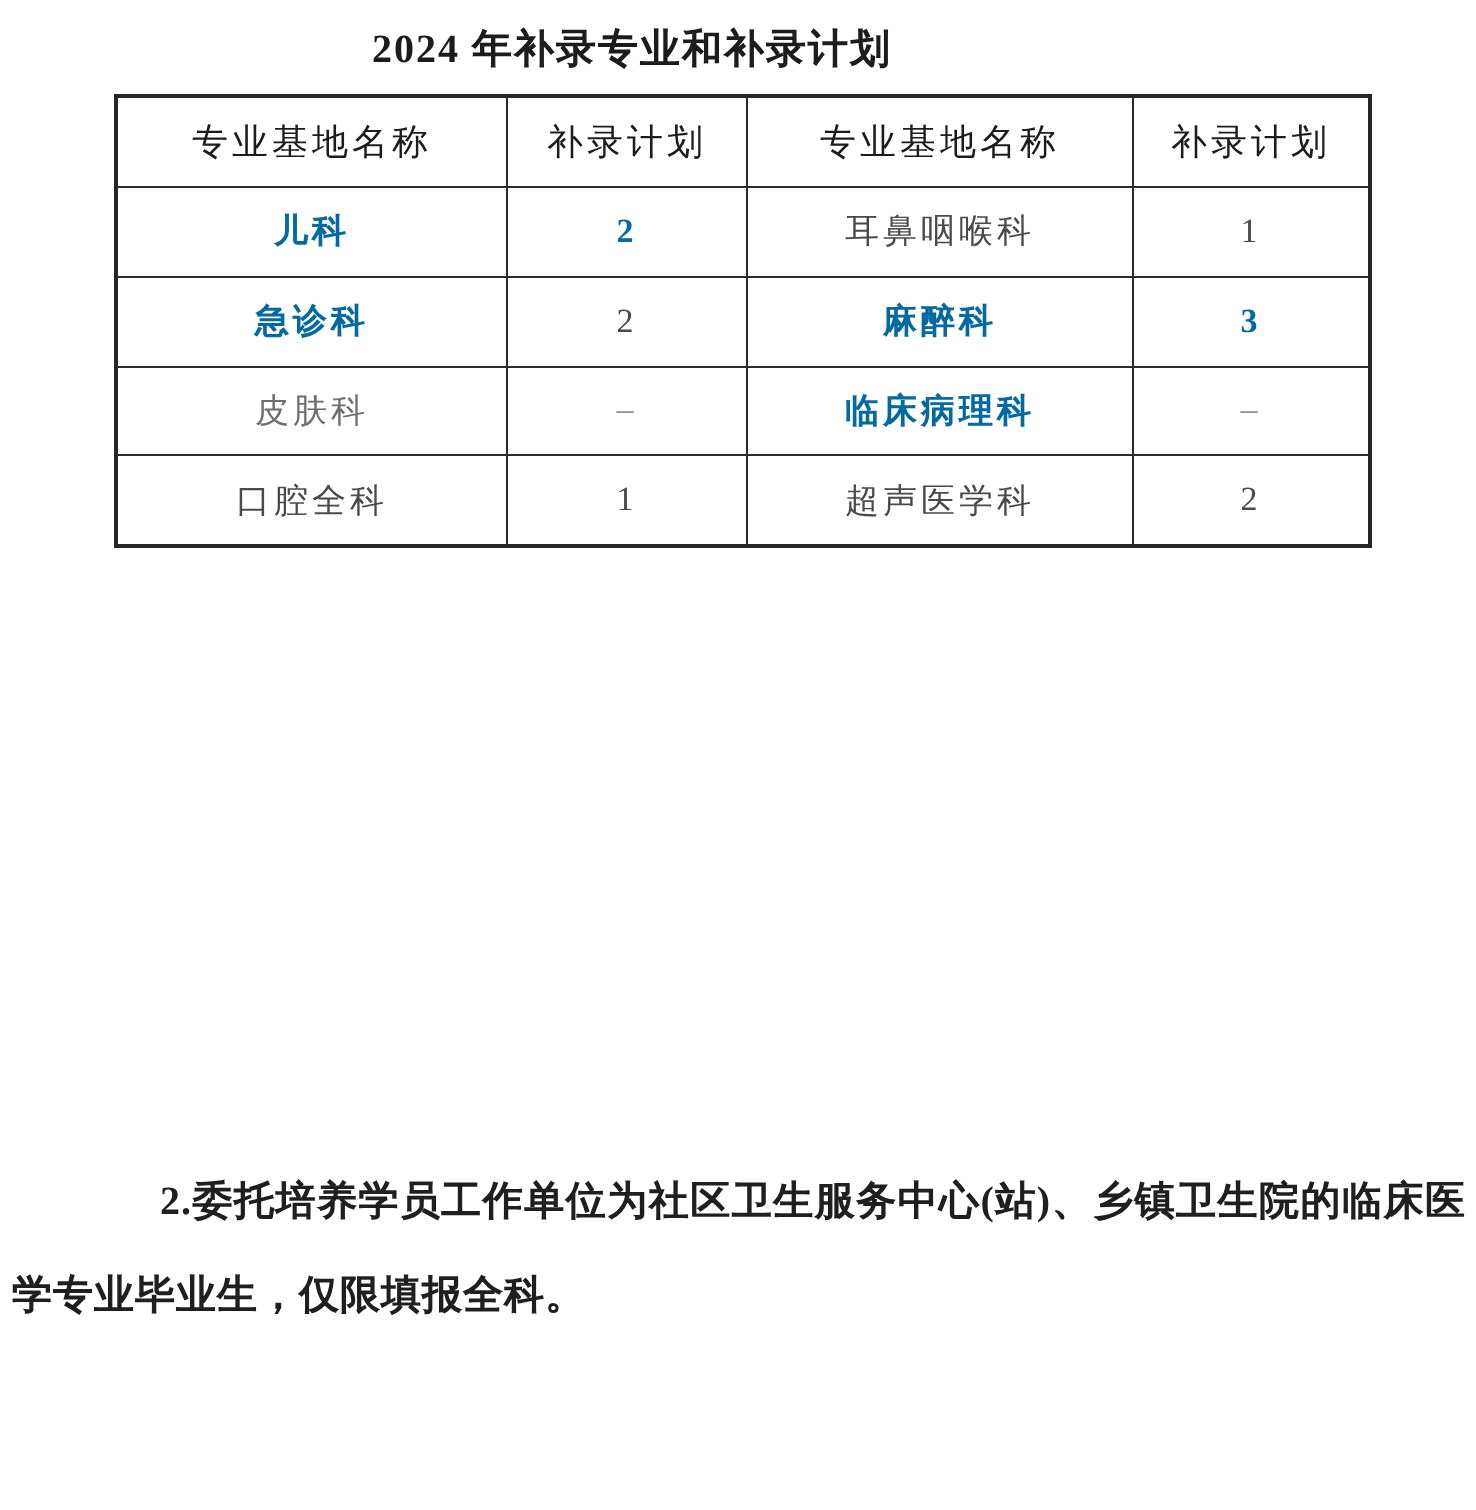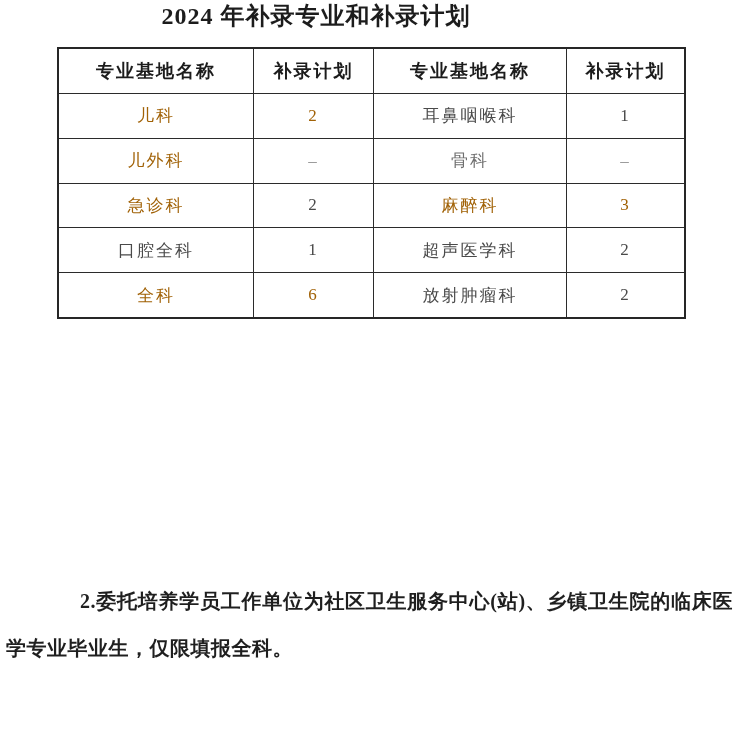--- a/index.html
+++ b/index.html
@@ -9,8 +9,8 @@
     overflow:hidden;
   }
   .title {
-    position:absolute; top:0; left:0; width:632px;
-    text-align:center; font-size:24px; font-weight:700; color:#1c1c1c;
+    position:absolute; top:11px; left:0; width:632px;
+    text-align:center; font-size:20px; font-weight:700; color:#1c1c1c;
     letter-spacing:1px;
   }
   table.plan-table {

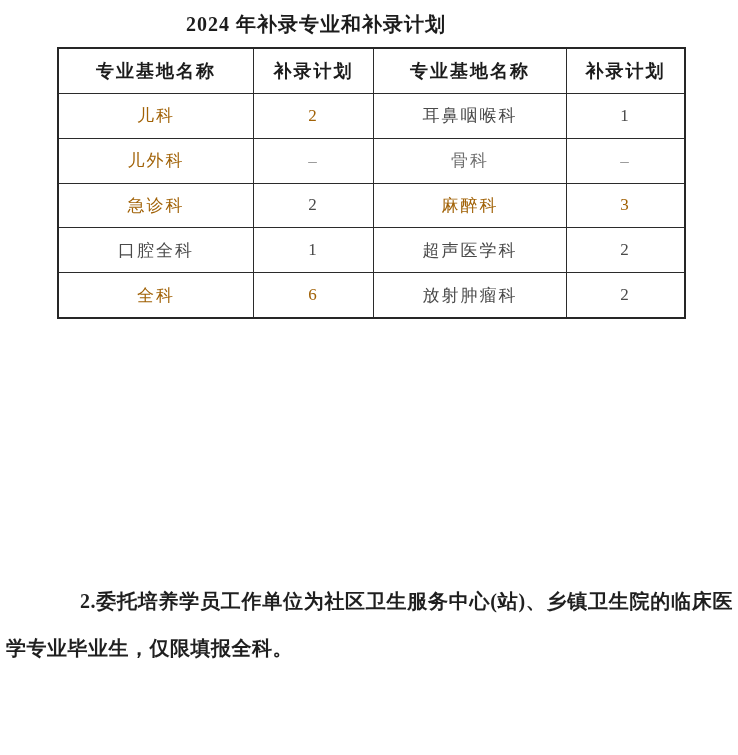--- a/index.html
+++ b/index.html
@@ -24,7 +24,7 @@
     padding:0; overflow:hidden; white-space:nowrap;
   }
   .plan-table th {
-    height:44px; font-size:18px; font-weight:700; color:#1c1c1c;
+    height:44px; font-size:18px; font-weight:400; color:#1c1c1c;
     letter-spacing:2px;
   }
   .plan-table td { height:43.8px; font-size:17px; letter-spacing:2px; }

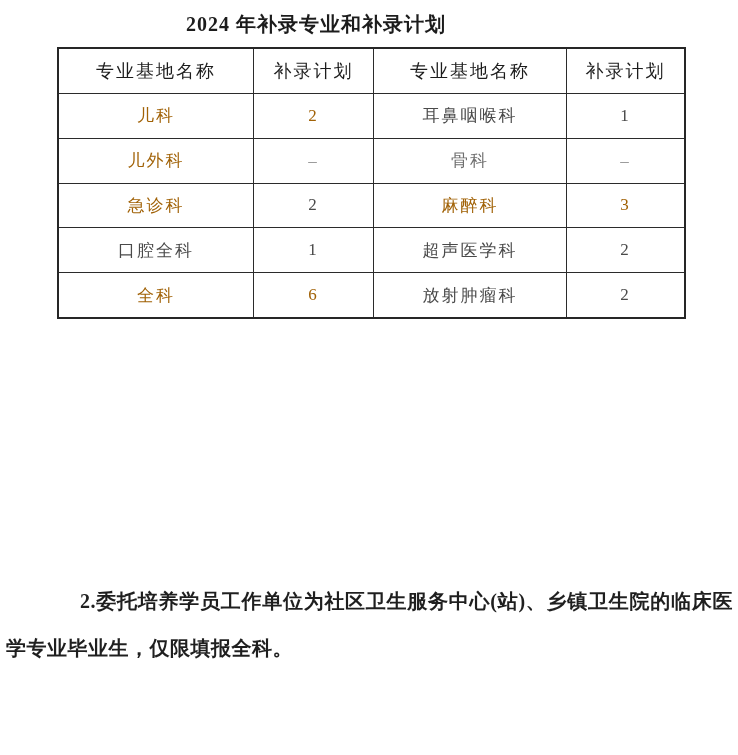--- a/index.html
+++ b/index.html
@@ -32,7 +32,7 @@
   .c-plan-l { width:119px; }
   .c-name-r { width:192px; }
   .c-plan-r { width:117px; }
-  td.bold  { font-weight:400; color:#a16207; }
+  td.bold  { font-weight:700; color:#0369a1; }
   td.reg   { font-weight:400; color:#4a4a4a; }
   td.light { font-weight:400; color:#6f6f6f; }
   td.dash  { font-weight:400; color:#8c8c8c; }

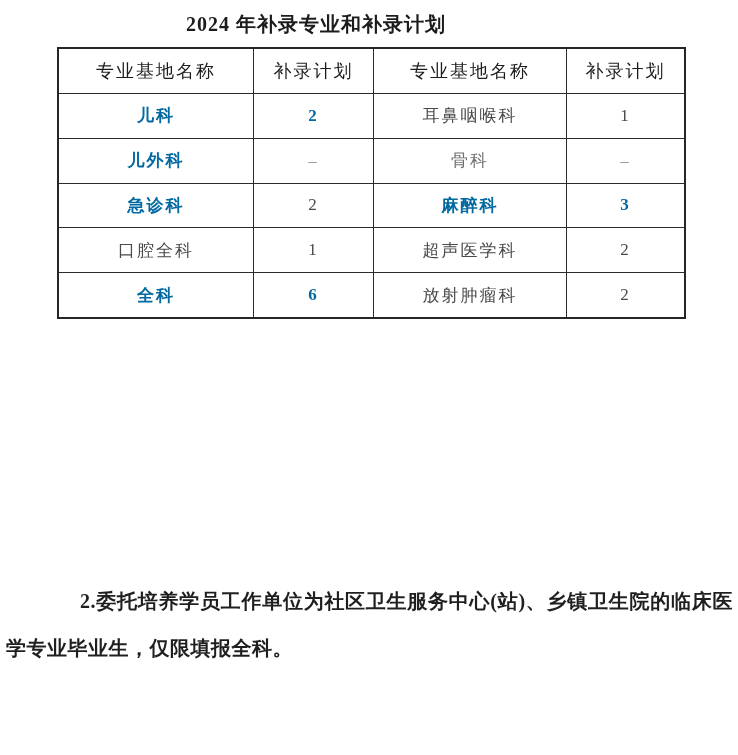--- a/index.html
+++ b/index.html
@@ -70,12 +70,6 @@
         <td class="reg">1</td>
       </tr>
       <tr>
-        <td class="bold">儿外科</td>
-        <td class="dash">–</td>
-        <td class="light">骨科</td>
-        <td class="dash">–</td>
-      </tr>
-      <tr>
         <td class="bold">急诊科</td>
         <td class="reg">2</td>
         <td class="bold">麻醉科</td>

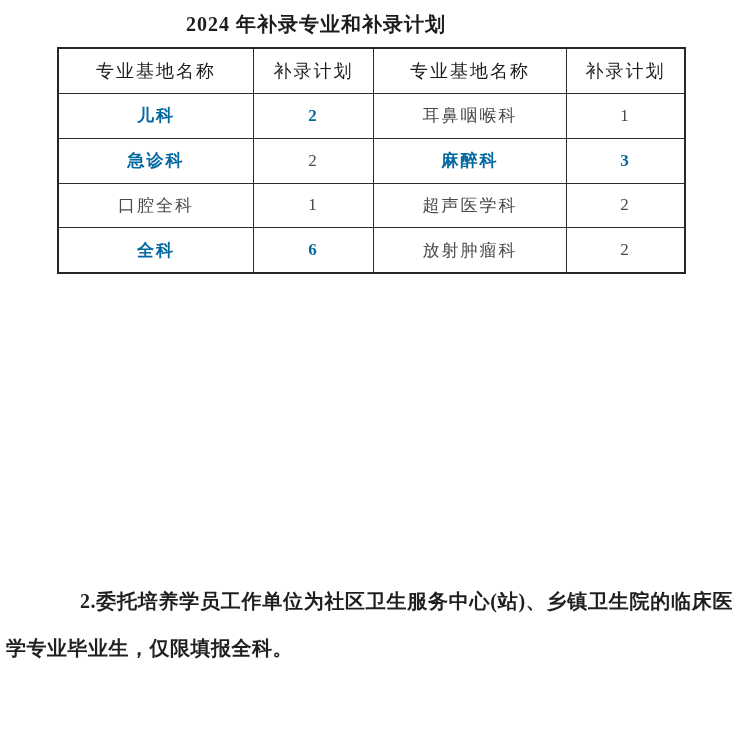--- a/index.html
+++ b/index.html
@@ -76,6 +76,12 @@
         <td class="bold">3</td>
       </tr>
       <tr>
+        <td class="light">皮肤科</td>
+        <td class="dash">–</td>
+        <td class="bold">临床病理科</td>
+        <td class="dash">–</td>
+      </tr>
+      <tr>
         <td class="reg">口腔全科</td>
         <td class="reg">1</td>
         <td class="reg">超声医学科</td>

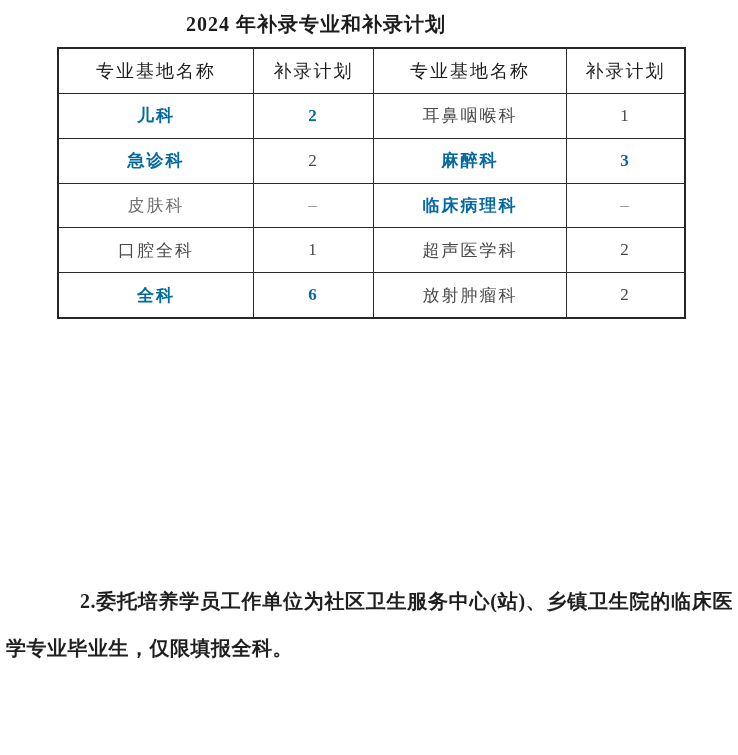--- a/index.html
+++ b/index.html
@@ -87,12 +87,6 @@
         <td class="reg">超声医学科</td>
         <td class="reg">2</td>
       </tr>
-      <tr>
-        <td class="bold">全科</td>
-        <td class="bold">6</td>
-        <td class="reg">放射肿瘤科</td>
-        <td class="reg">2</td>
-      </tr>
     </tbody>
   </table>
 

